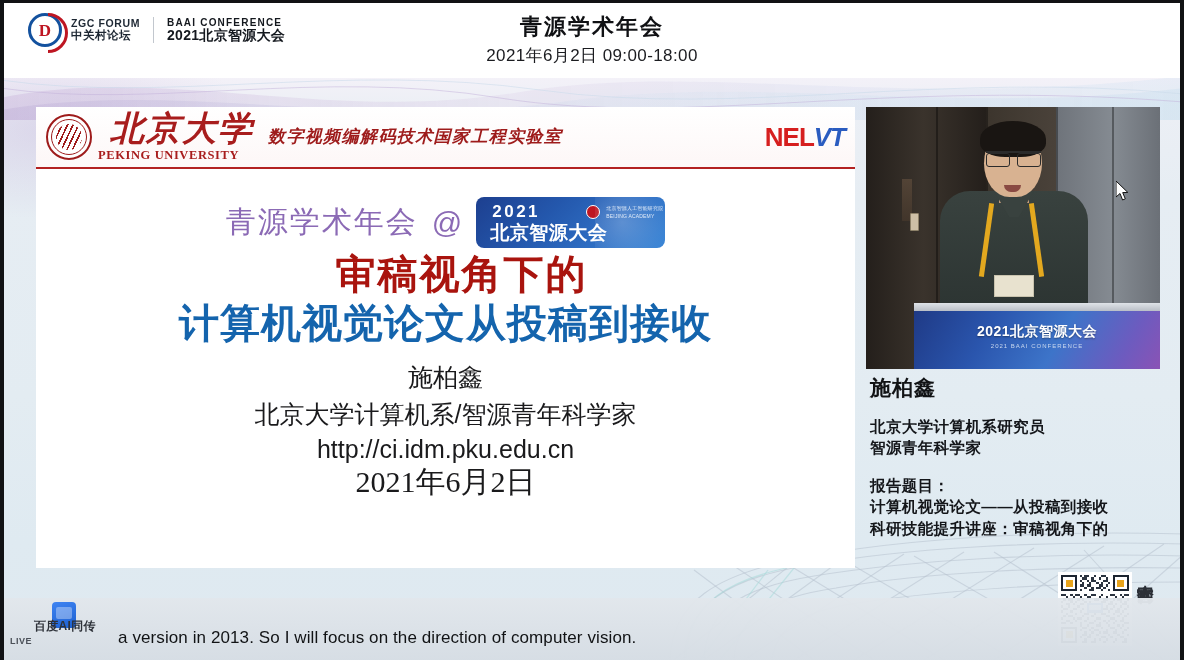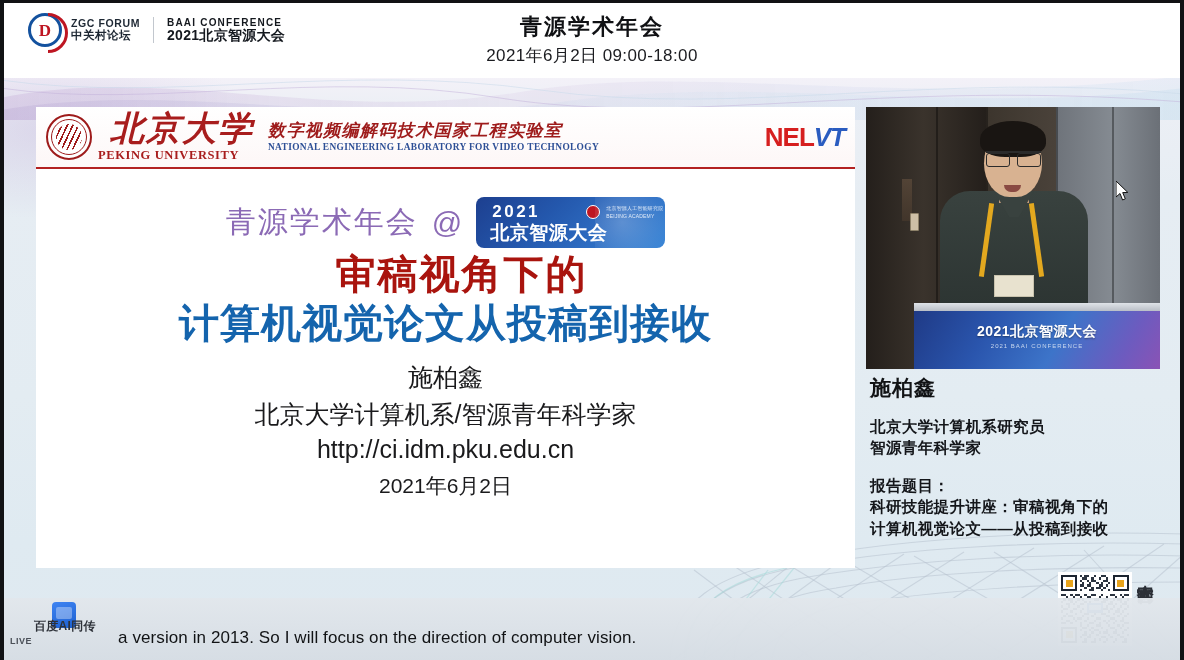--- a/index.html
+++ b/index.html
@@ -460,7 +460,6 @@
       </div>
       <div class="nelvt-names">
         <div class="nelvt-cn">数字视频编解码技术国家工程实验室</div>
-        <div class="nelvt-en">NATIONAL ENGINEERING LABORATORY FOR VIDEO TECHNOLOGY</div>
       </div>
       <div class="nelvt-mark"><span class="nel">NEL</span><span class="vt">VT</span></div>
     </div>

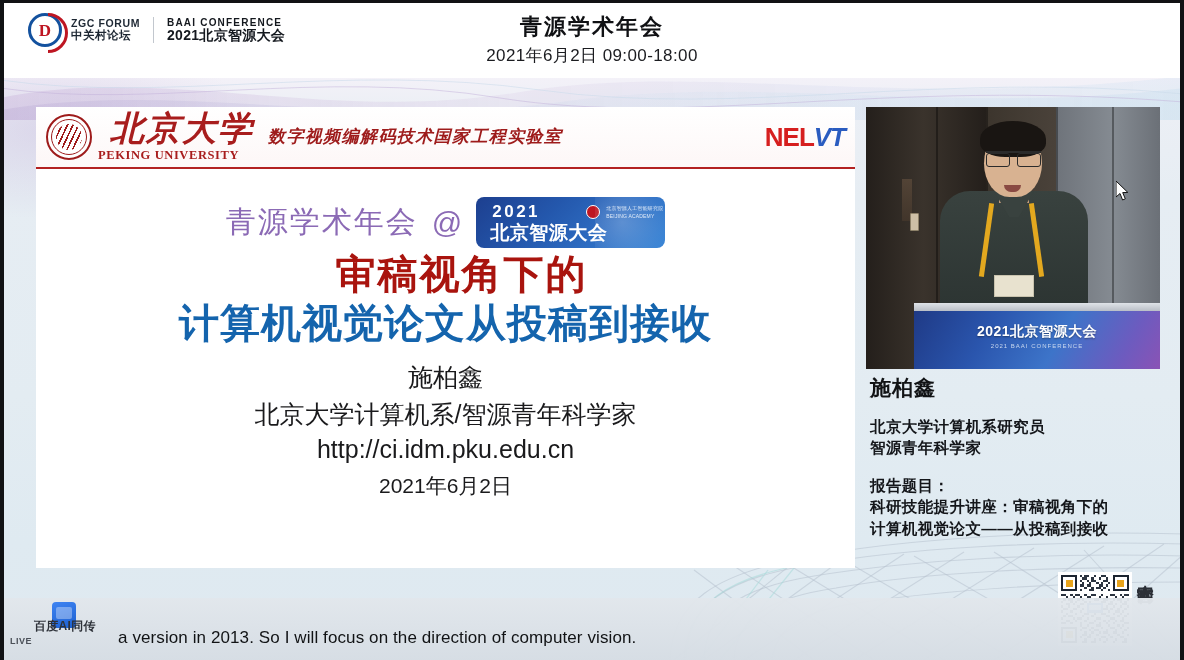--- a/index.html
+++ b/index.html
@@ -219,7 +219,7 @@
   #meta-name { top: 192px; font-size: 25px; }
   #meta-affil { top: 229px; font-size: 25px; }
   #meta-url  { top: 266px; font-size: 25px; }
-  #meta-date { top: 303px; font-size: 21px; }
+  #meta-date { top: 293px; font-size: 30px; font-family: Liberation Serif, serif; }
 
   
   #video {

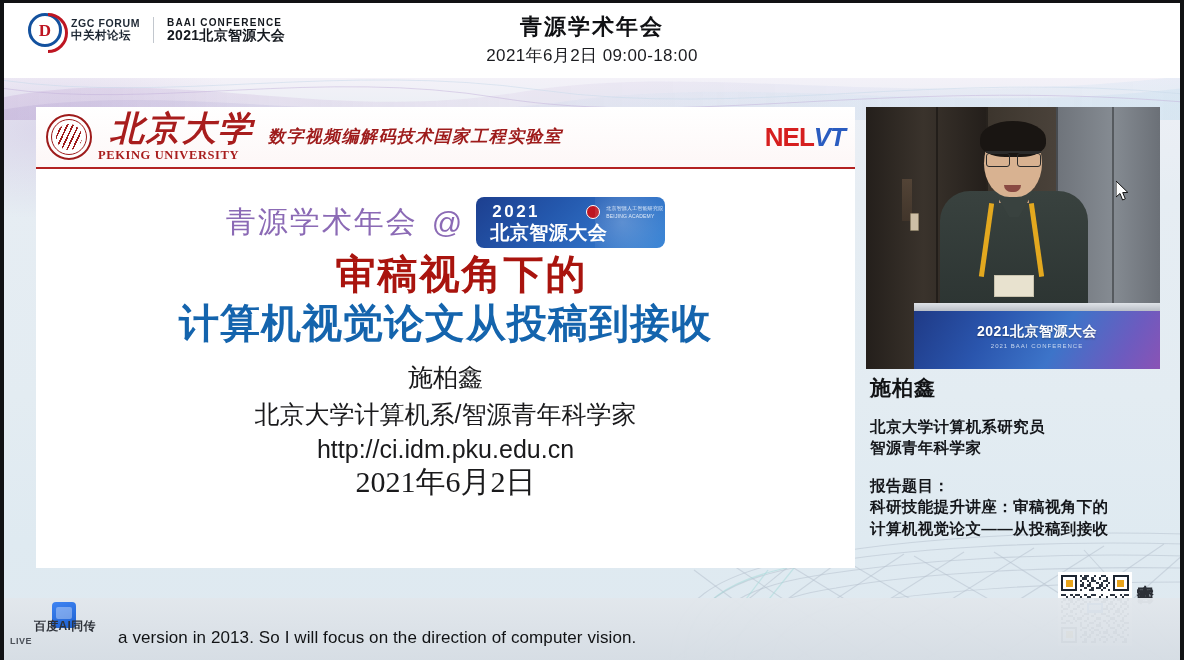--- a/index.html
+++ b/index.html
@@ -533,8 +533,8 @@
     </div>
     <div id="info-topic">
       <div class="info-line">报告题目：</div>
+      <div class="info-line">计算机视觉论文——从投稿到接收</div>
       <div class="info-line">科研技能提升讲座：审稿视角下的</div>
-      <div class="info-line">计算机视觉论文——从投稿到接收</div>
     </div>
   </div>
 

